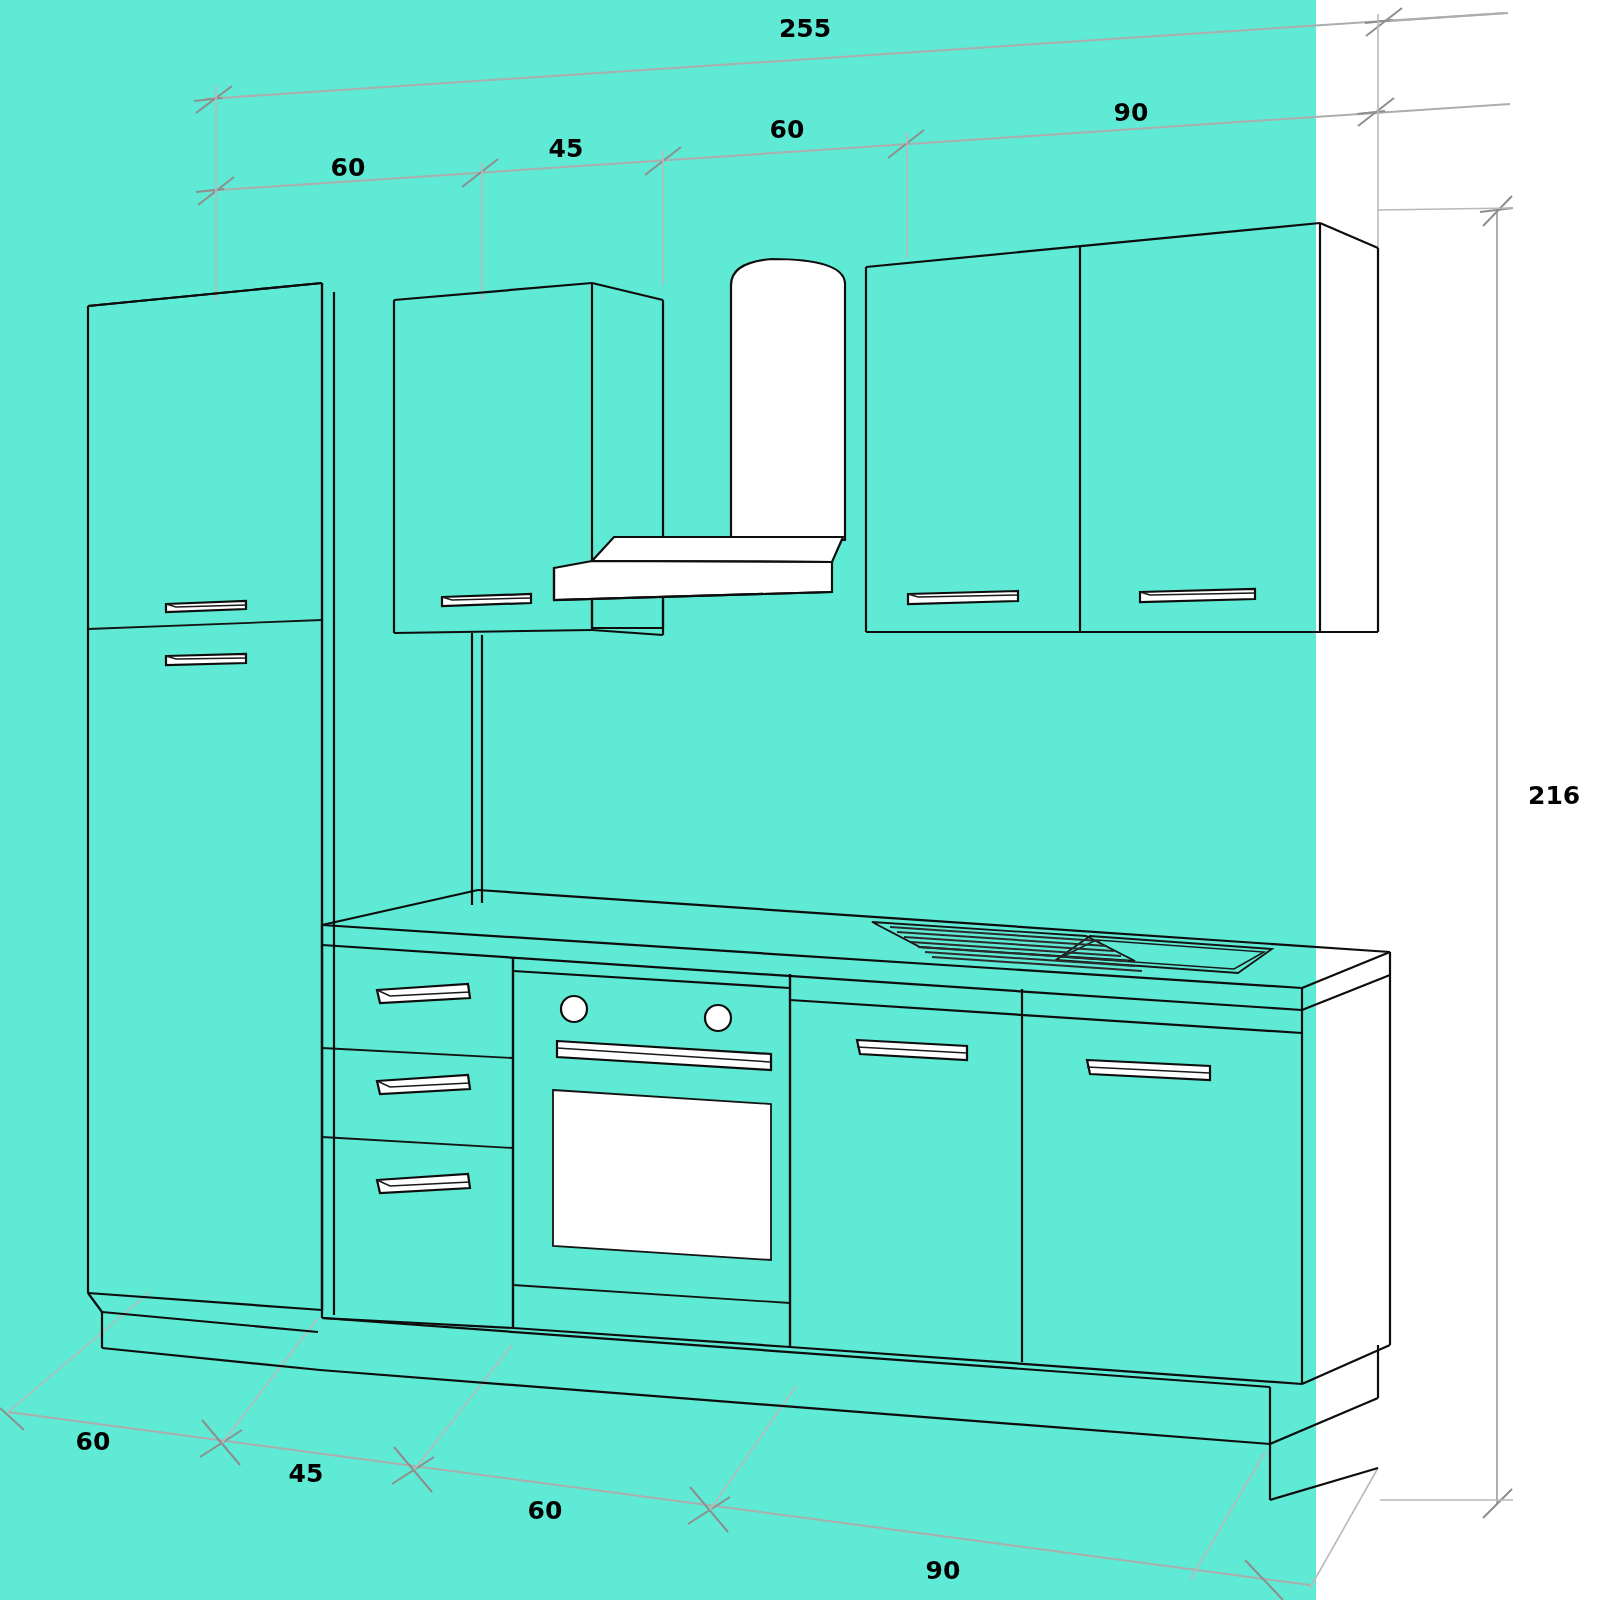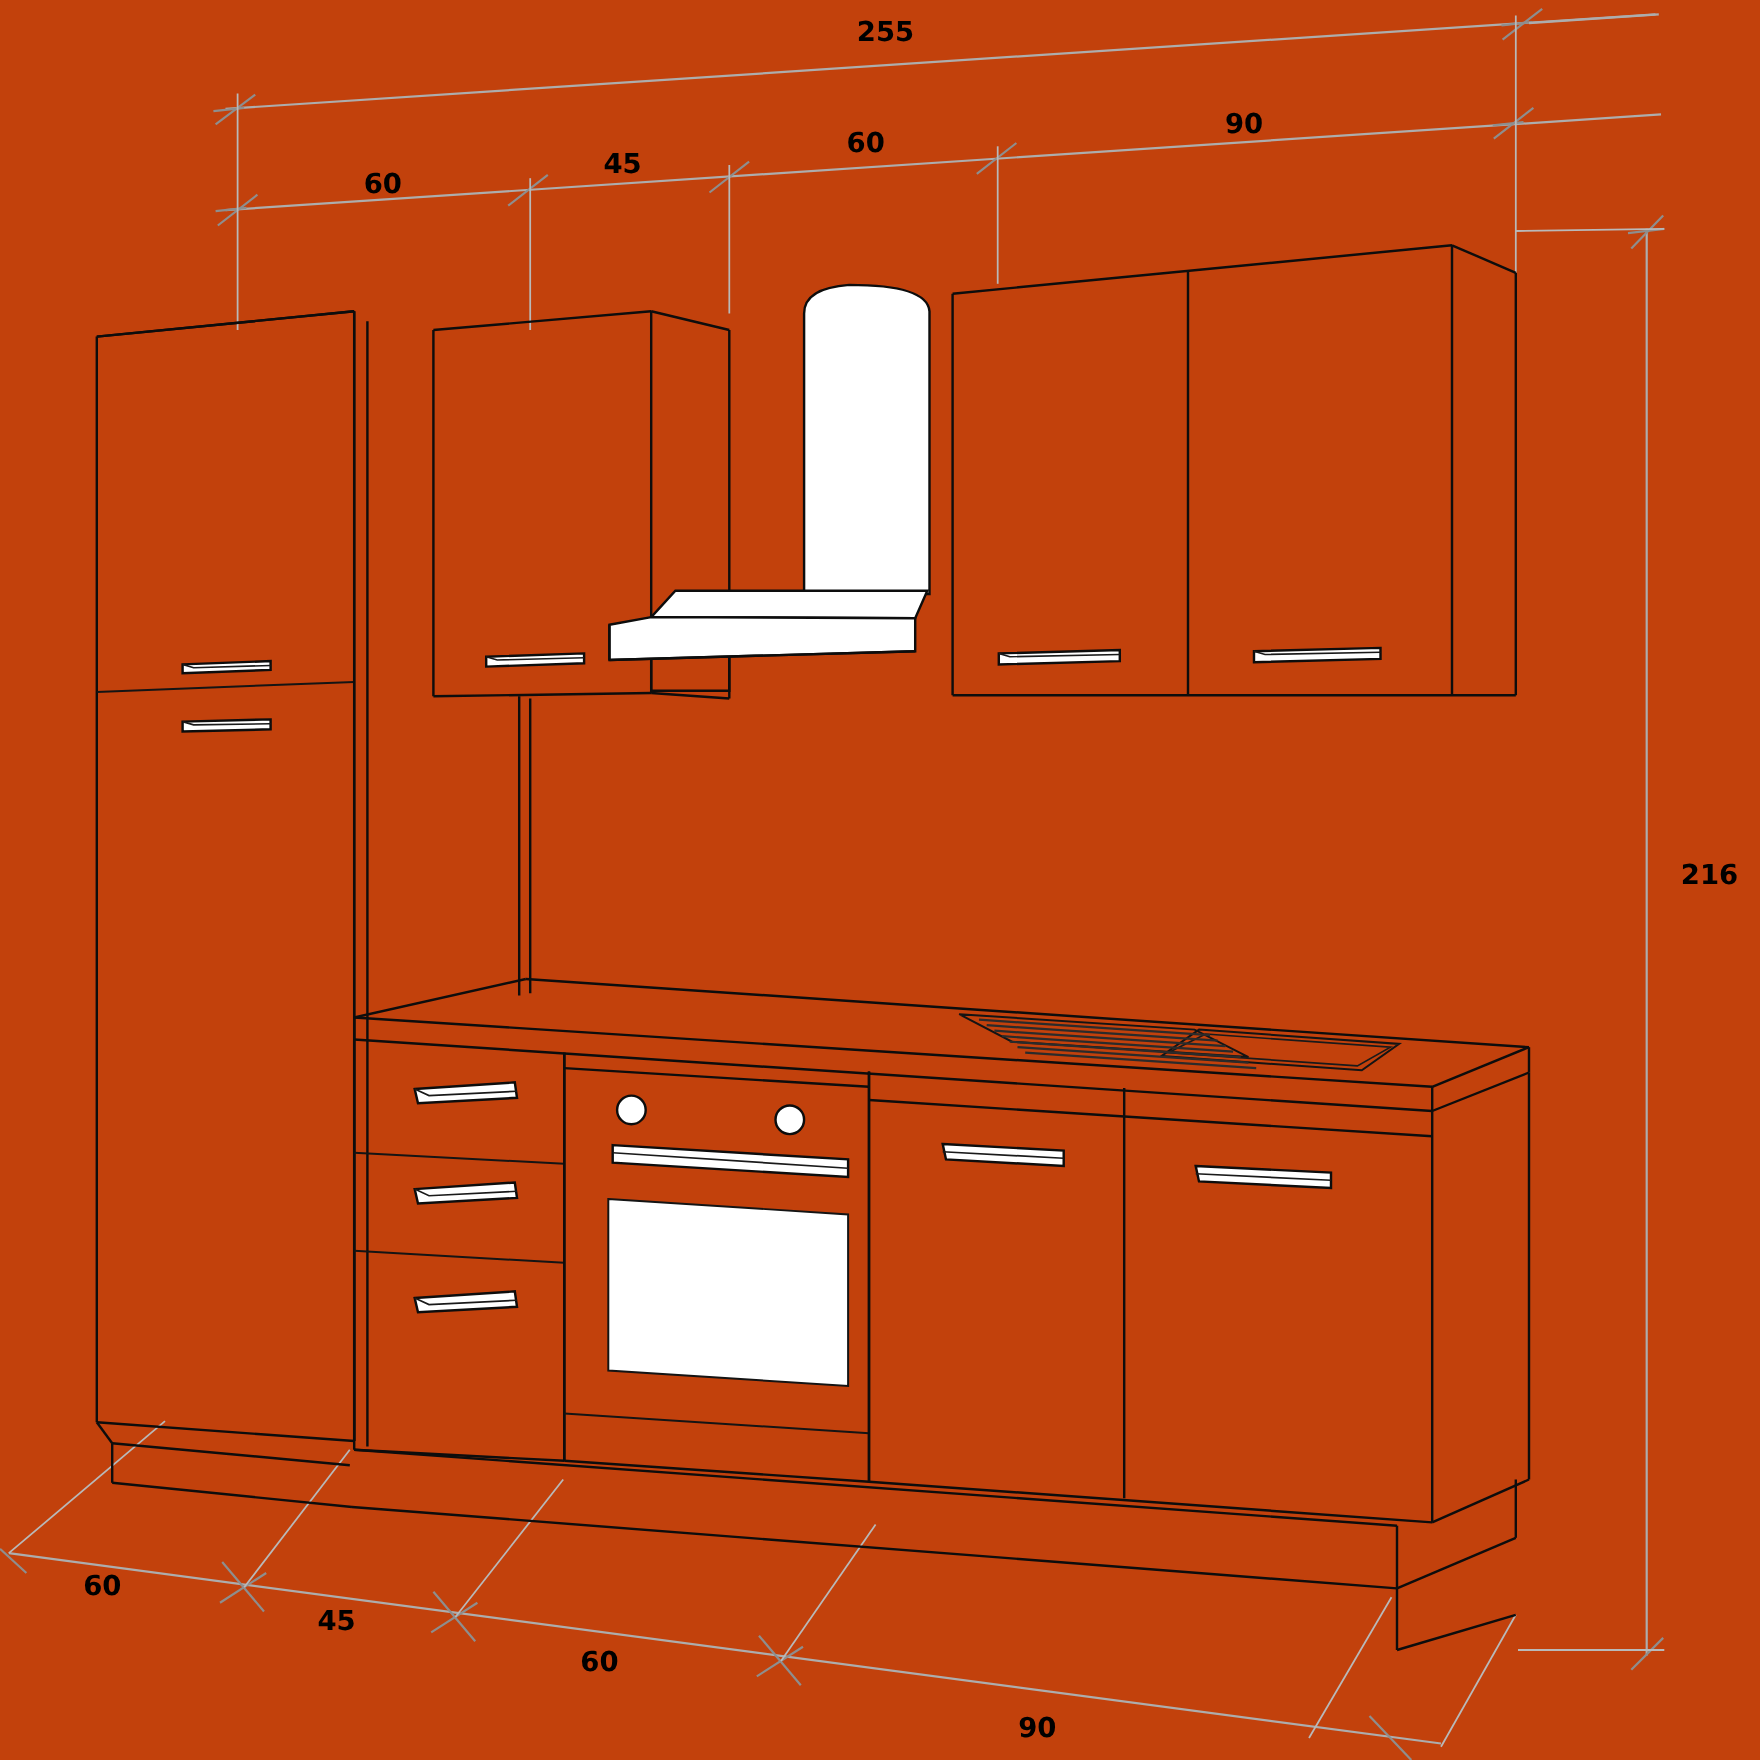--- a/index.html
+++ b/index.html
@@ -8,7 +8,7 @@
     font-family:"Liberation Sans", sans-serif;
     -webkit-font-smoothing:antialiased;
   }
-  #stage{position:relative;width:1600px;height:1600px;background:#c2410c;}
+  #stage{position:relative;width:1316px;height:1600px;background:#5eead4;}
   svg#drawing{position:absolute;left:0;top:0;width:1600px;height:1600px;display:block;}
 
   .obj{fill:none;stroke:#0d0d0d;stroke-width:2.2;stroke-linejoin:miter;stroke-linecap:butt;}

